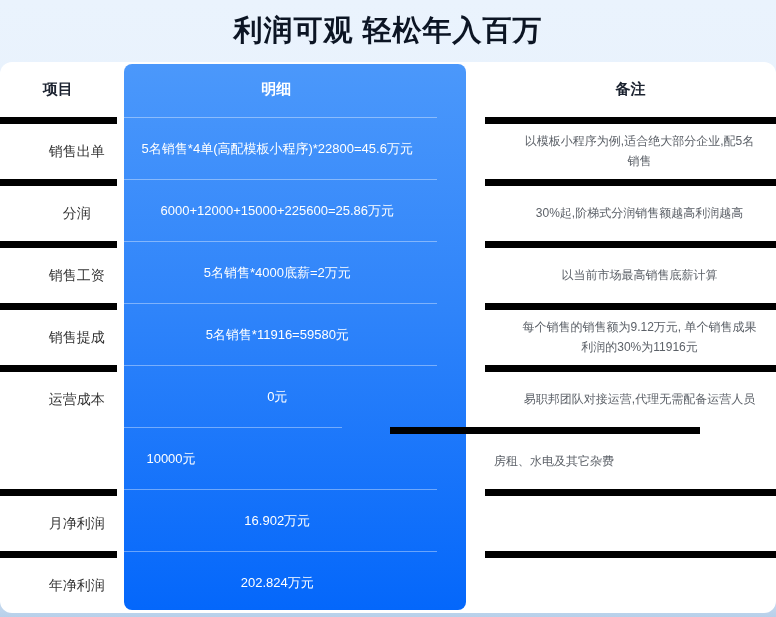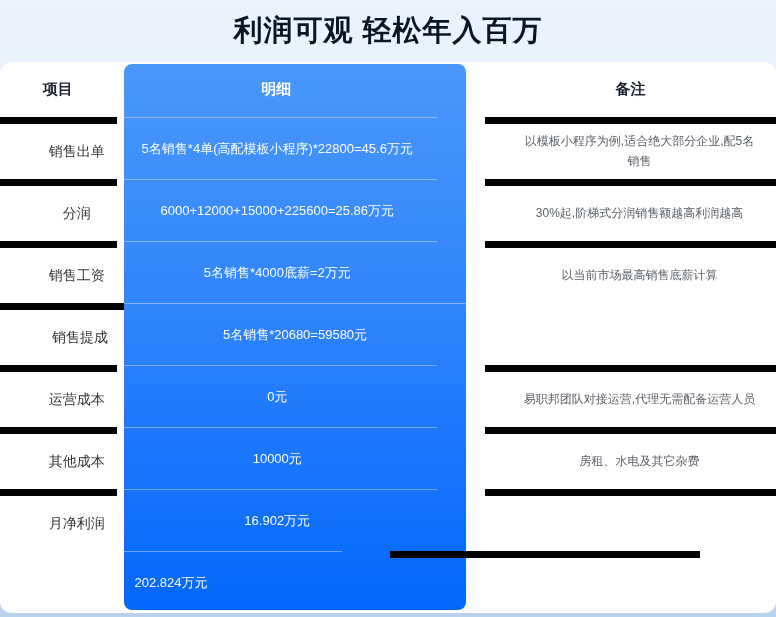--- a/index.html
+++ b/index.html
@@ -66,7 +66,7 @@
       </div>
       <div class="row">
         <div class="c1">销售提成</div>
-        <div class="c2">5名销售*20680=59580元</div>
+        <div class="c2">5名销售*11916=59580元</div>
       </div>
       <div class="row">
         <div class="c1">运营成本</div>

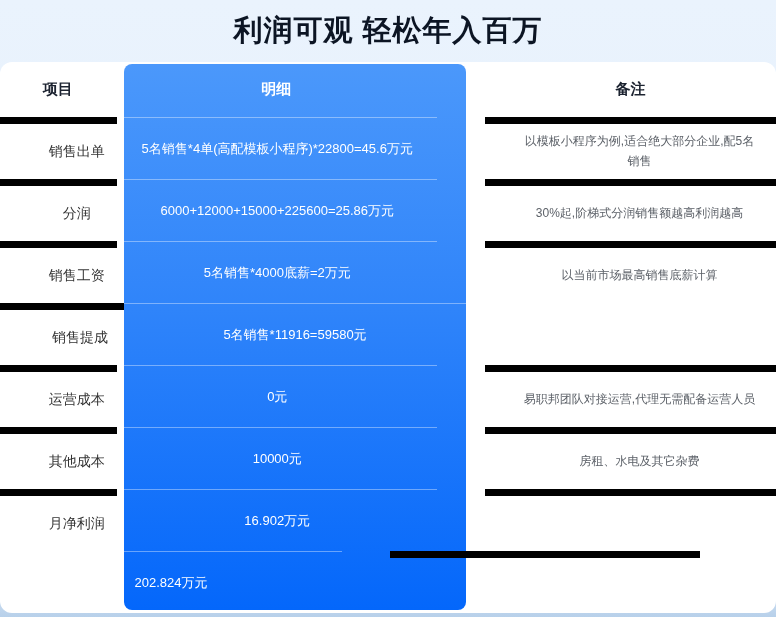--- a/index.html
+++ b/index.html
@@ -67,6 +67,7 @@
       <div class="row">
         <div class="c1">销售提成</div>
         <div class="c2">5名销售*11916=59580元</div>
+        <div class="c3">每个销售的销售额为9.12万元, 单个销售成果利润的30%为11916元</div>
       </div>
       <div class="row">
         <div class="c1">运营成本</div>

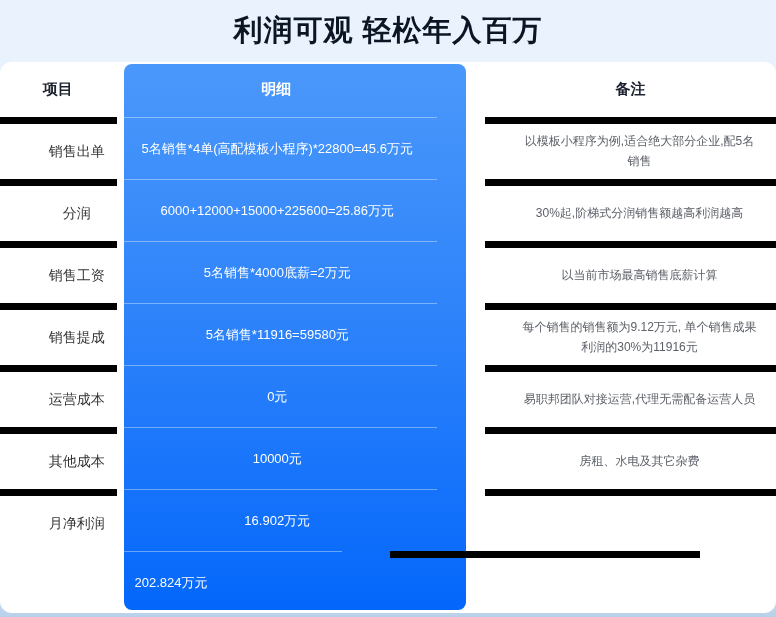--- a/index.html
+++ b/index.html
@@ -75,7 +75,6 @@
         <div class="c3">易职邦团队对接运营,代理无需配备运营人员</div>
       </div>
       <div class="row">
-        <div class="c1">其他成本</div>
         <div class="c2">10000元</div>
         <div class="c3">房租、水电及其它杂费</div>
       </div>

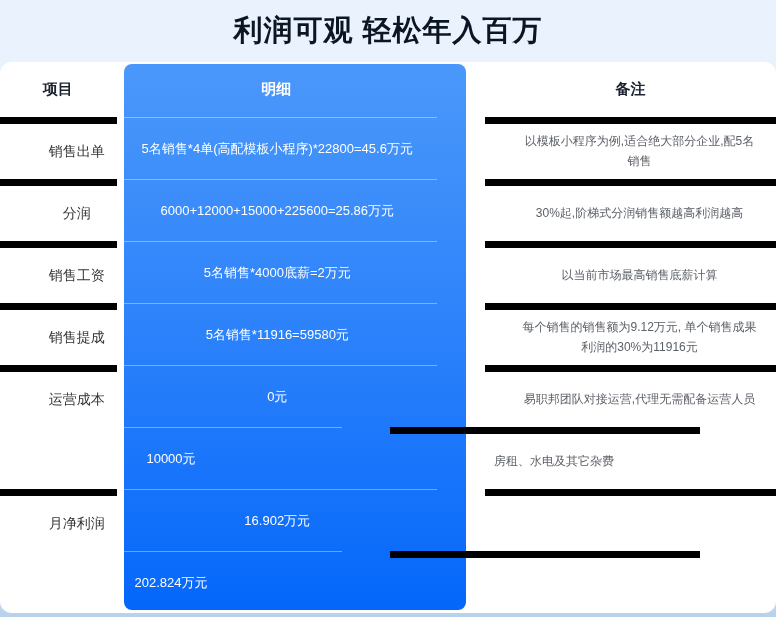--- a/index.html
+++ b/index.html
@@ -84,6 +84,7 @@
         <div class="c3"></div>
       </div>
       <div class="row">
+        <div class="c1">年净利润</div>
         <div class="c2">202.824万元</div>
         <div class="c3"></div>
       </div>

